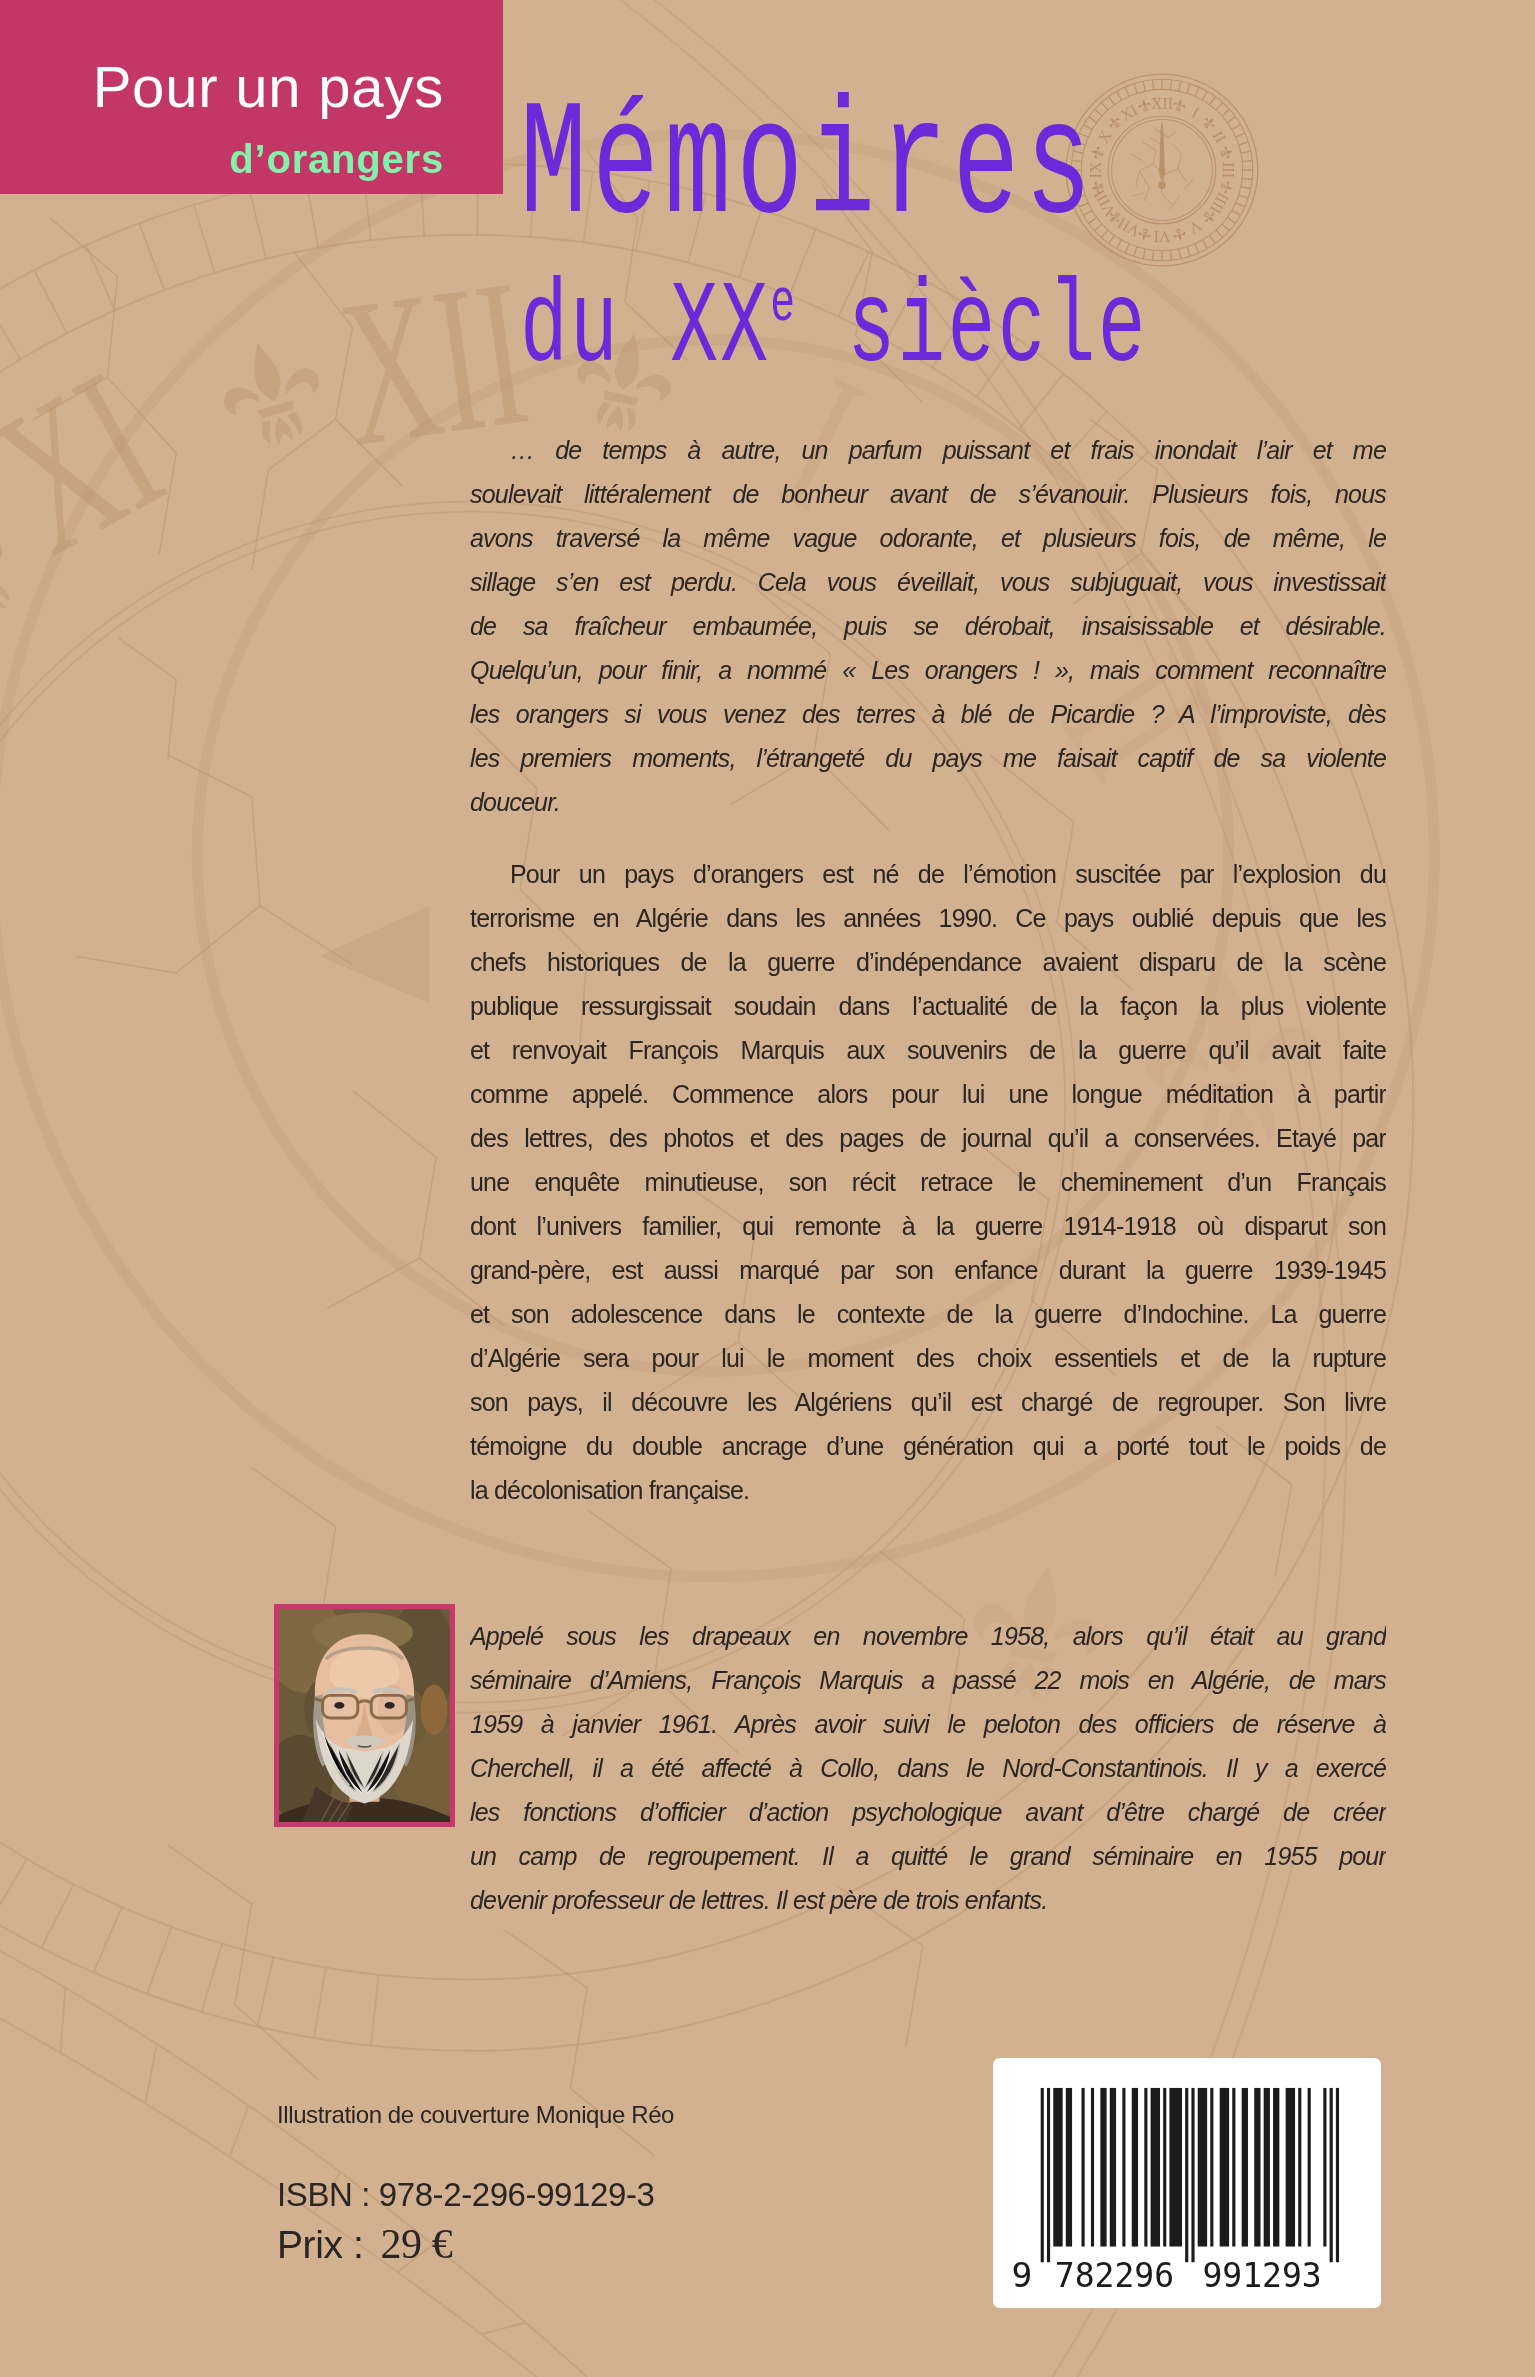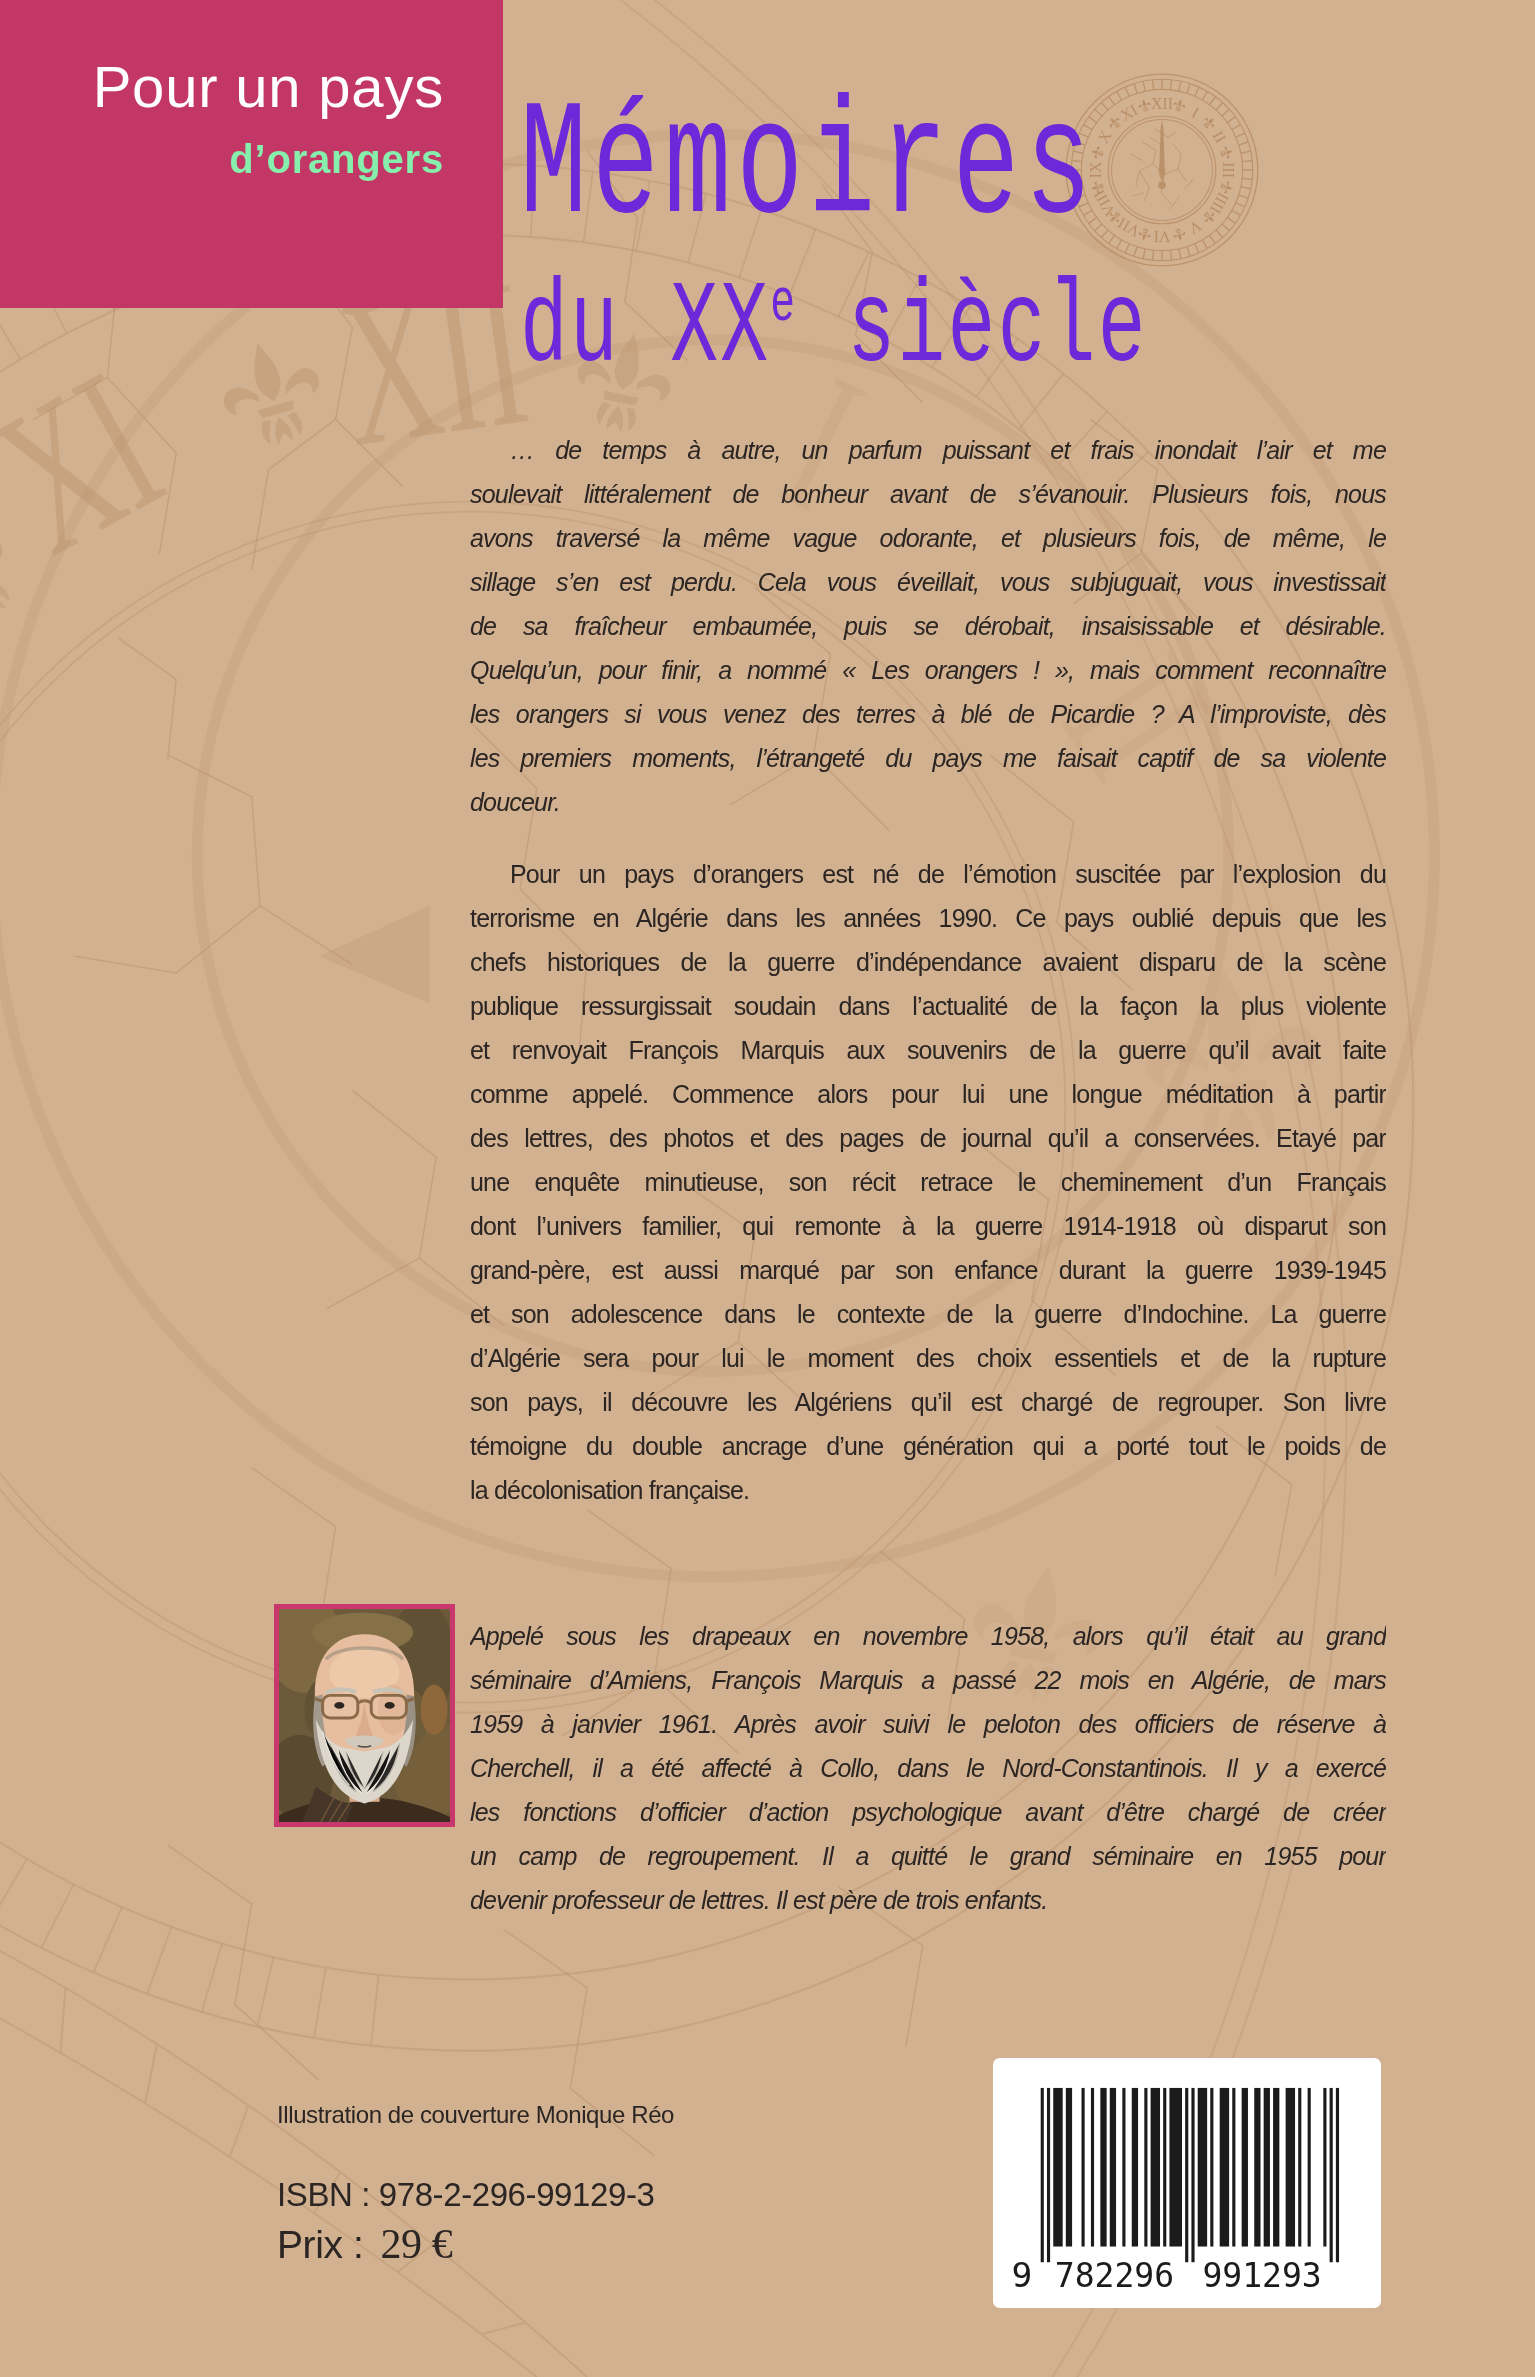--- a/index.html
+++ b/index.html
@@ -7,7 +7,7 @@
   svg{display:block;}
   .watermark{position:absolute;left:0;top:0;z-index:0;}
   .medallion{position:absolute;left:1062px;top:70px;z-index:1;}
-  .title-box{position:absolute;left:0;top:0;width:503px;height:308px;background:#c23765;z-index:3;
+  .title-box{position:absolute;left:0;top:0;width:503px;height:194px;background:#c23765;z-index:3;
              box-sizing:border-box;text-align:right;padding:52px 59px 0 0;}
   .t1{font-size:58px;line-height:69px;font-weight:400;color:#ffffff;letter-spacing:0.8px;}
   .t2{font-size:40px;line-height:77px;font-weight:700;color:#86efac;letter-spacing:0.8px;}

